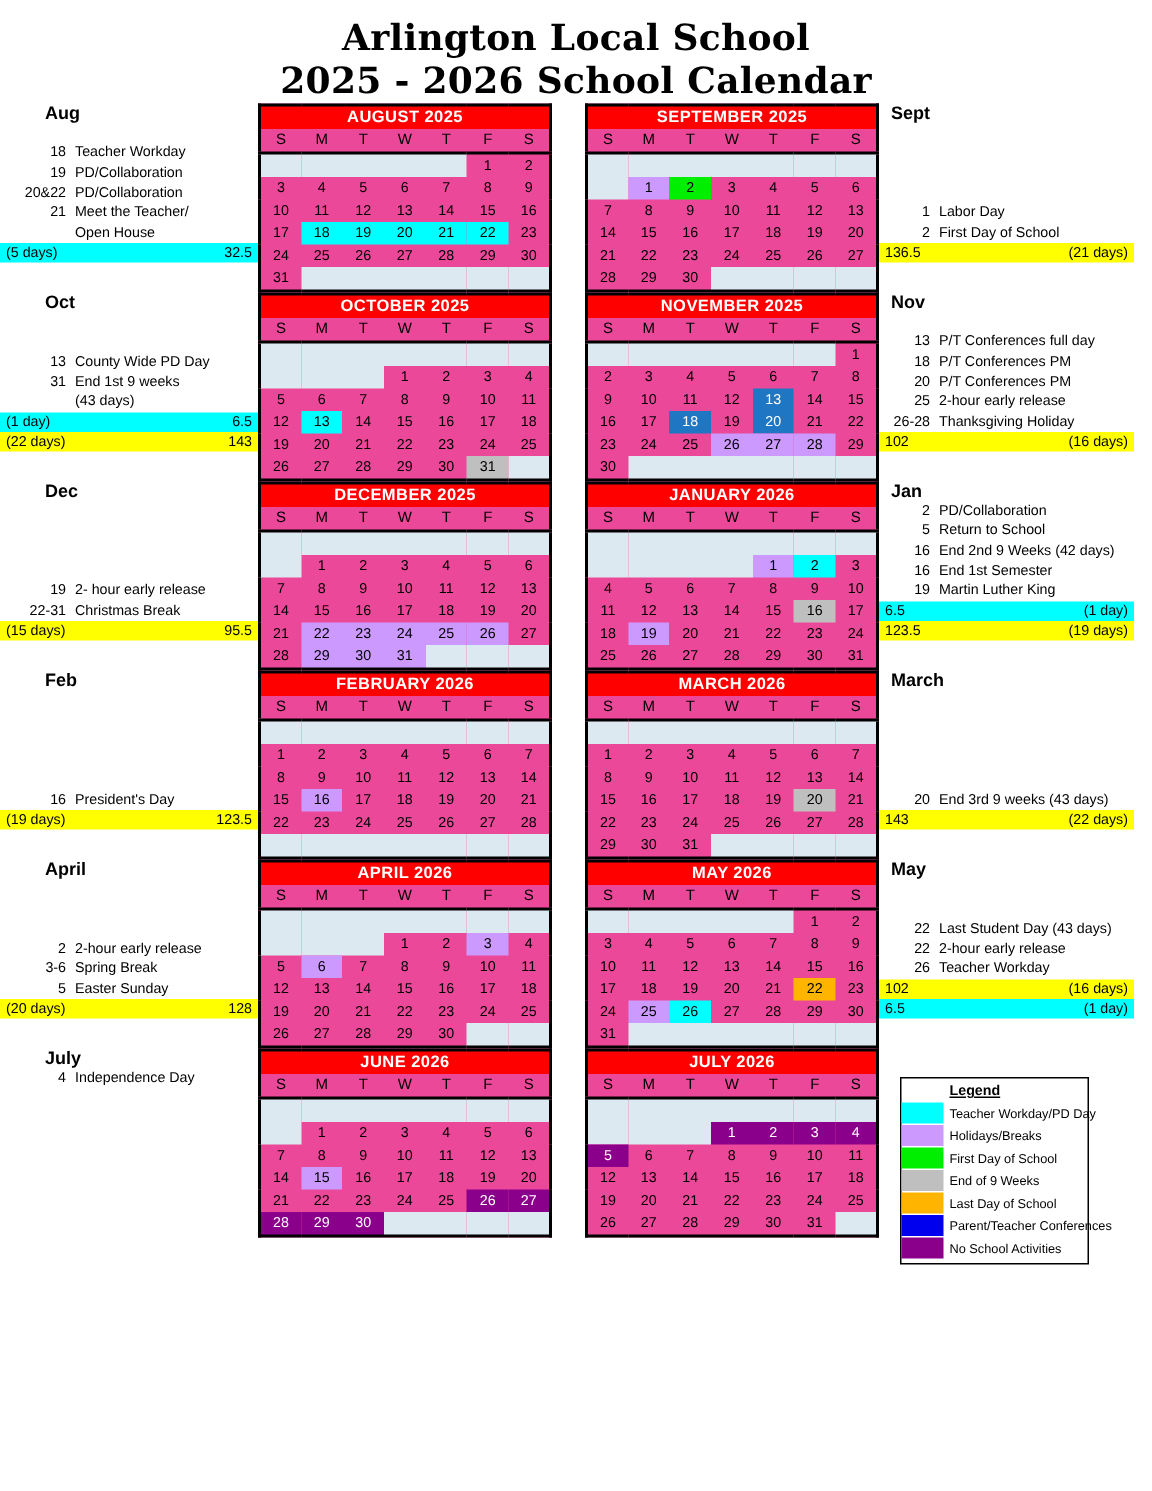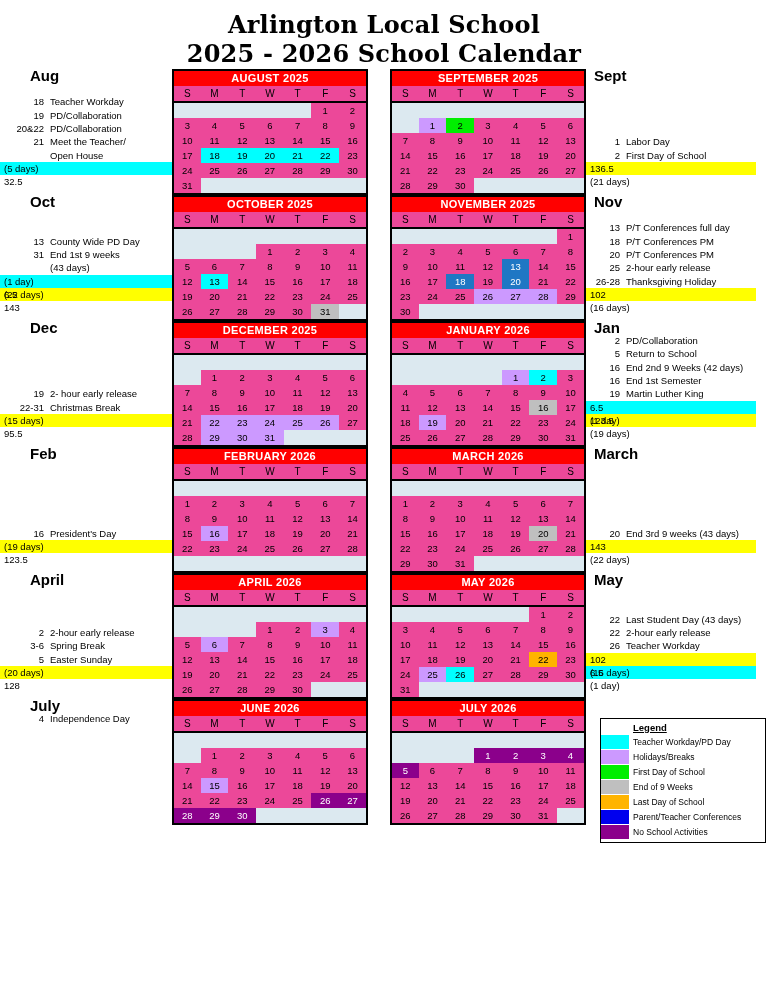--- a/index.html
+++ b/index.html
@@ -42,7 +42,7 @@
   }
   .notes .mon{
     font-weight:bold;
-    font-size:15px;
+    font-size:12px;
     padding-left:30px;
     height:13.4px;
   }

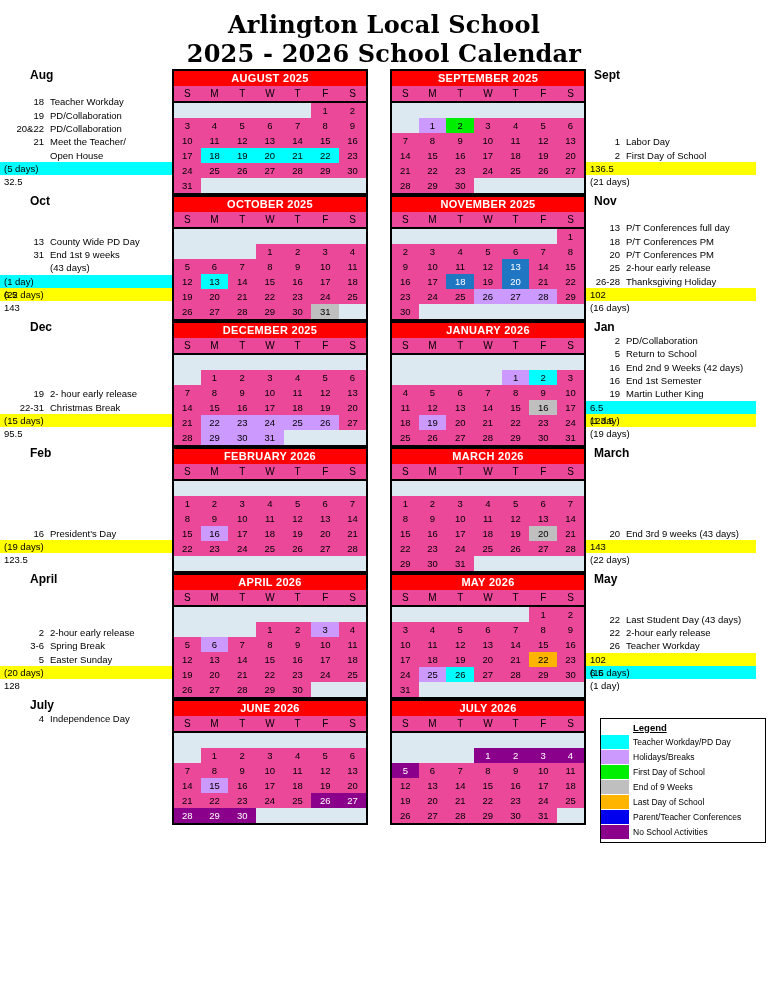--- a/index.html
+++ b/index.html
@@ -61,7 +61,6 @@
     font-size:9.5px;height:13px;line-height:13px;
     padding:0 4px;box-sizing:border-box;
     width:172px;
-    flex-direction:column;
   }
   .notes.right .bar{width:170px;}
   .bar.cyan{background:#00ffff;}

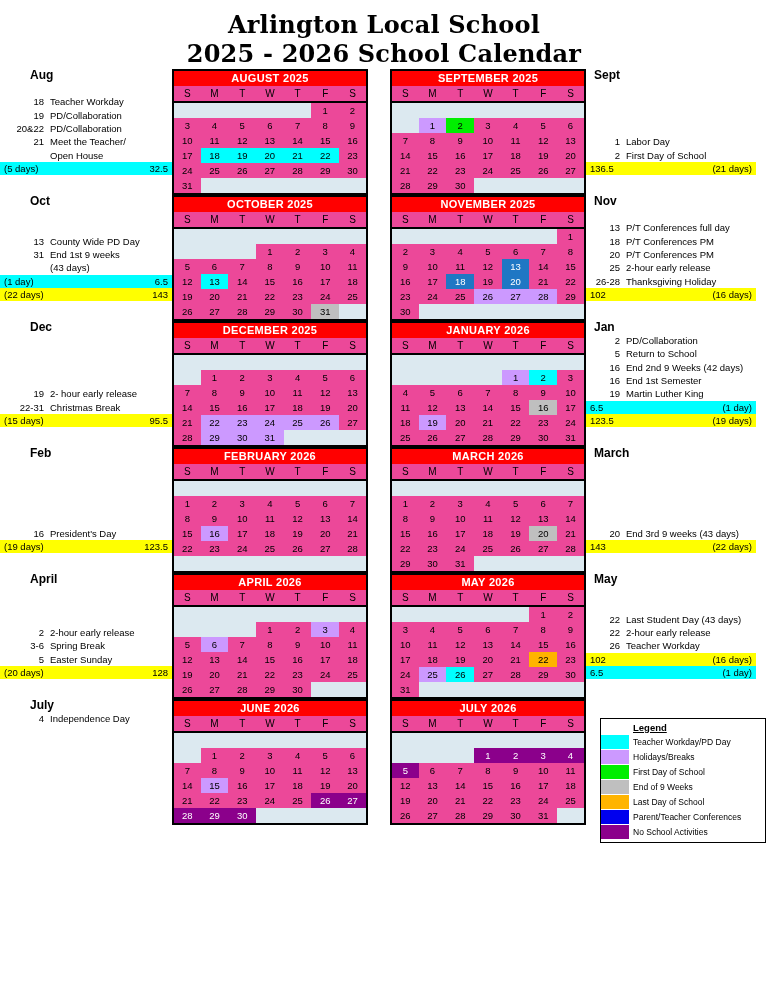--- a/index.html
+++ b/index.html
@@ -109,7 +109,7 @@
   .legend{
     position:absolute;
     left:600px;top:718px;
-    width:166px;
+    width:126px;
     border:1px solid #000;
     background:#fff;
     padding:3px 0 3px 0;

